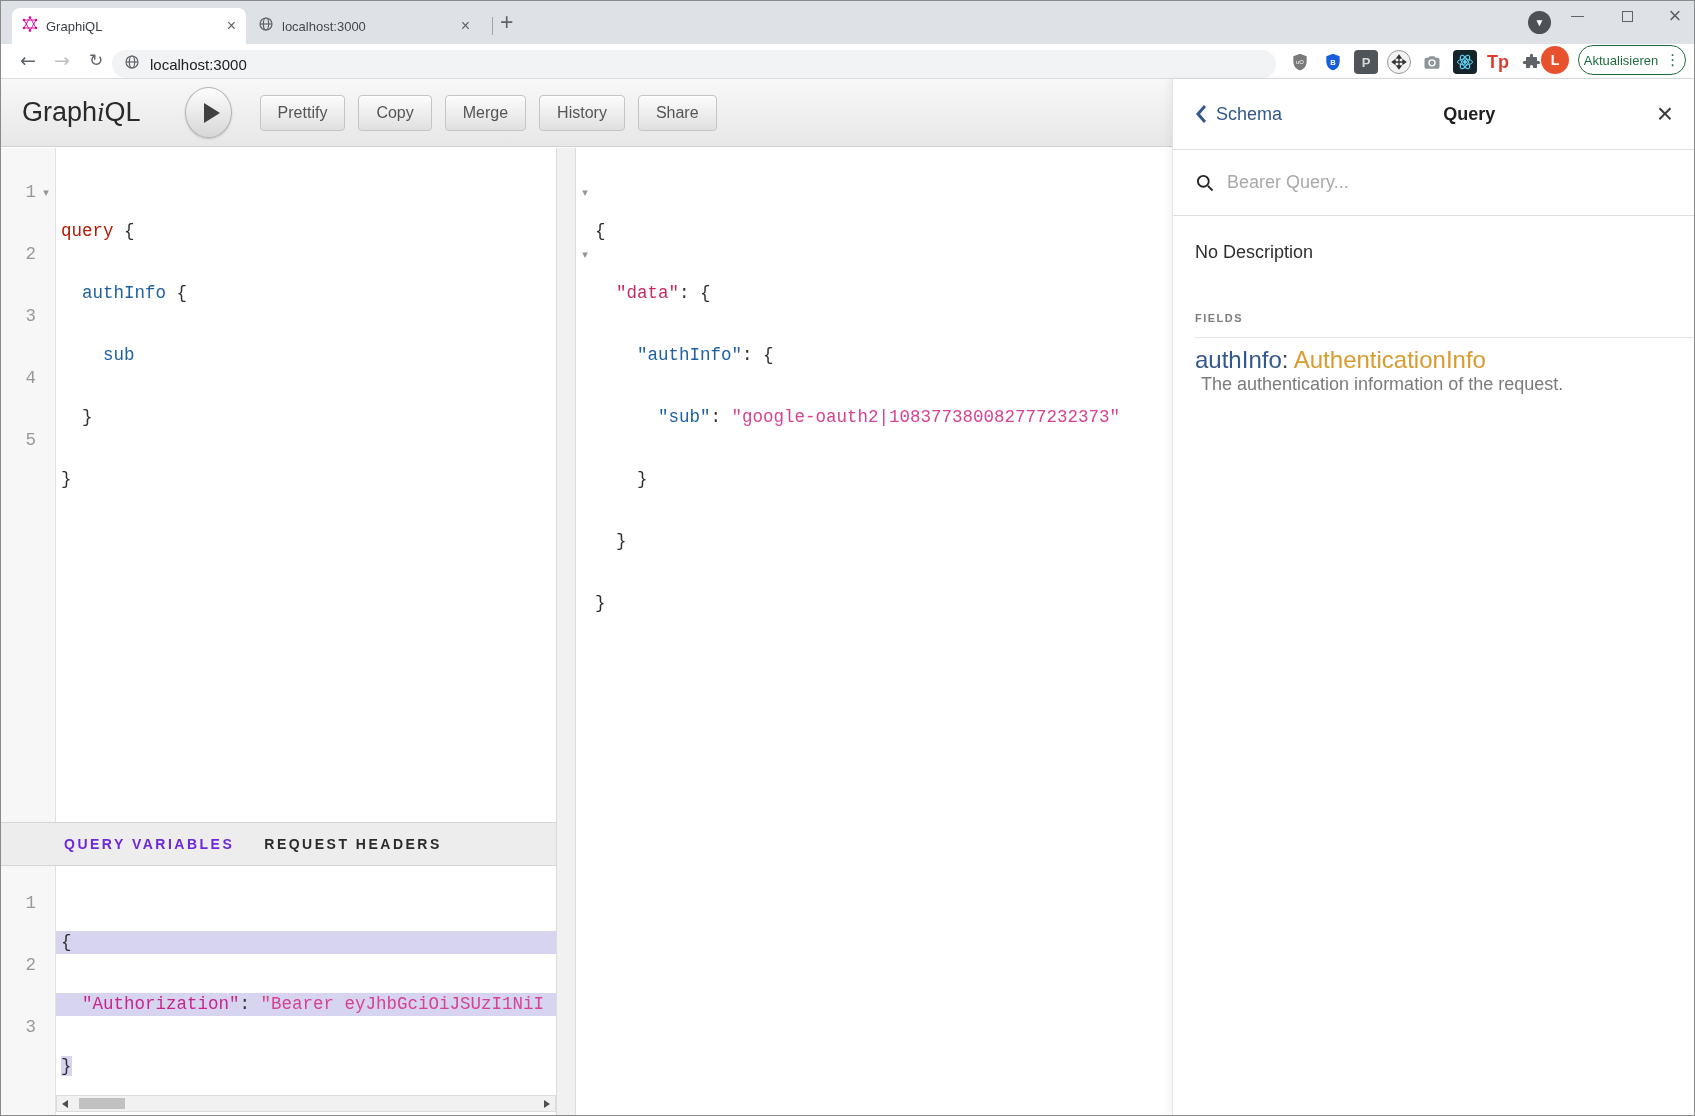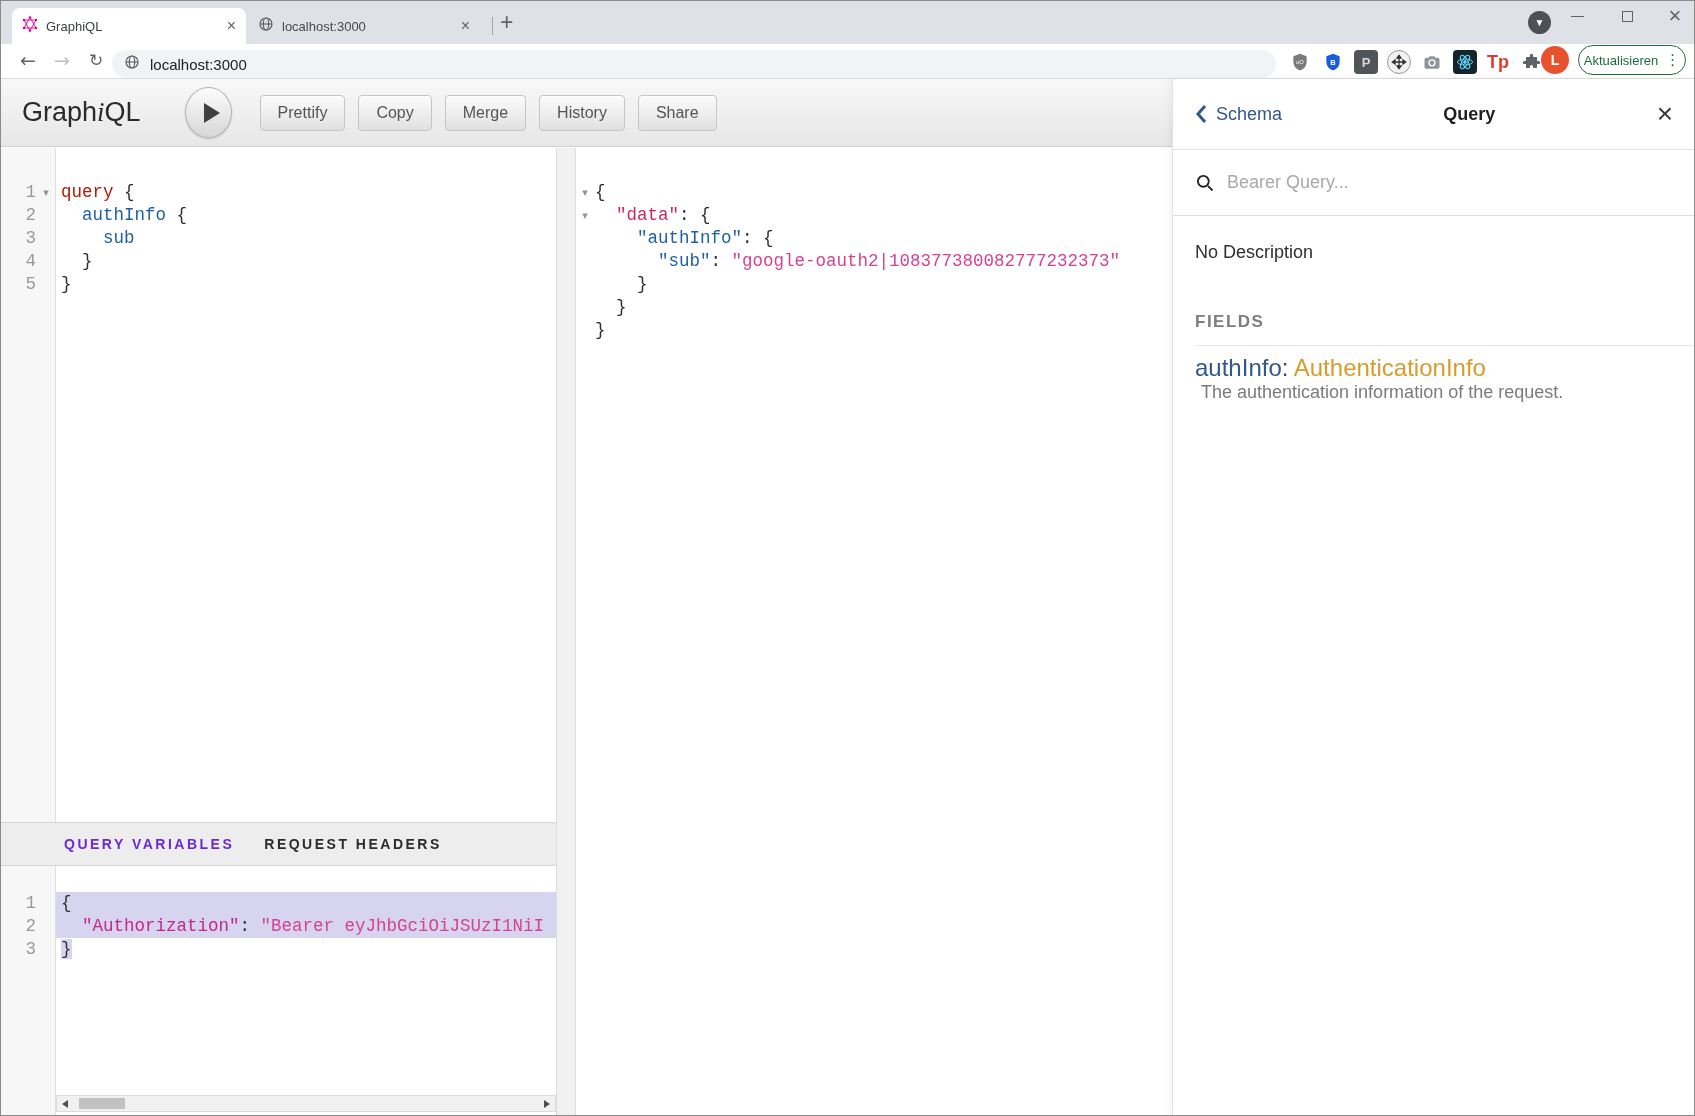--- a/index.html
+++ b/index.html
@@ -64,7 +64,7 @@
   .code-row { display:flex; position:relative; }
   .gut { width:36px; text-align:right; color:#999; flex:none; }
   .fold { width:20px; text-align:center; color:#949494; font-size:11px; flex:none; font-family:"DejaVu Sans",sans-serif; }
-  .code { flex:1; padding-left:5px; }
+  .code { flex:1; padding-left:5px;margin-top:39px; }
   .tk-kw { color:#b11a04; }
   .tk-prop { color:#1f61a0; }
   .tk-key { color:#c8295d; }

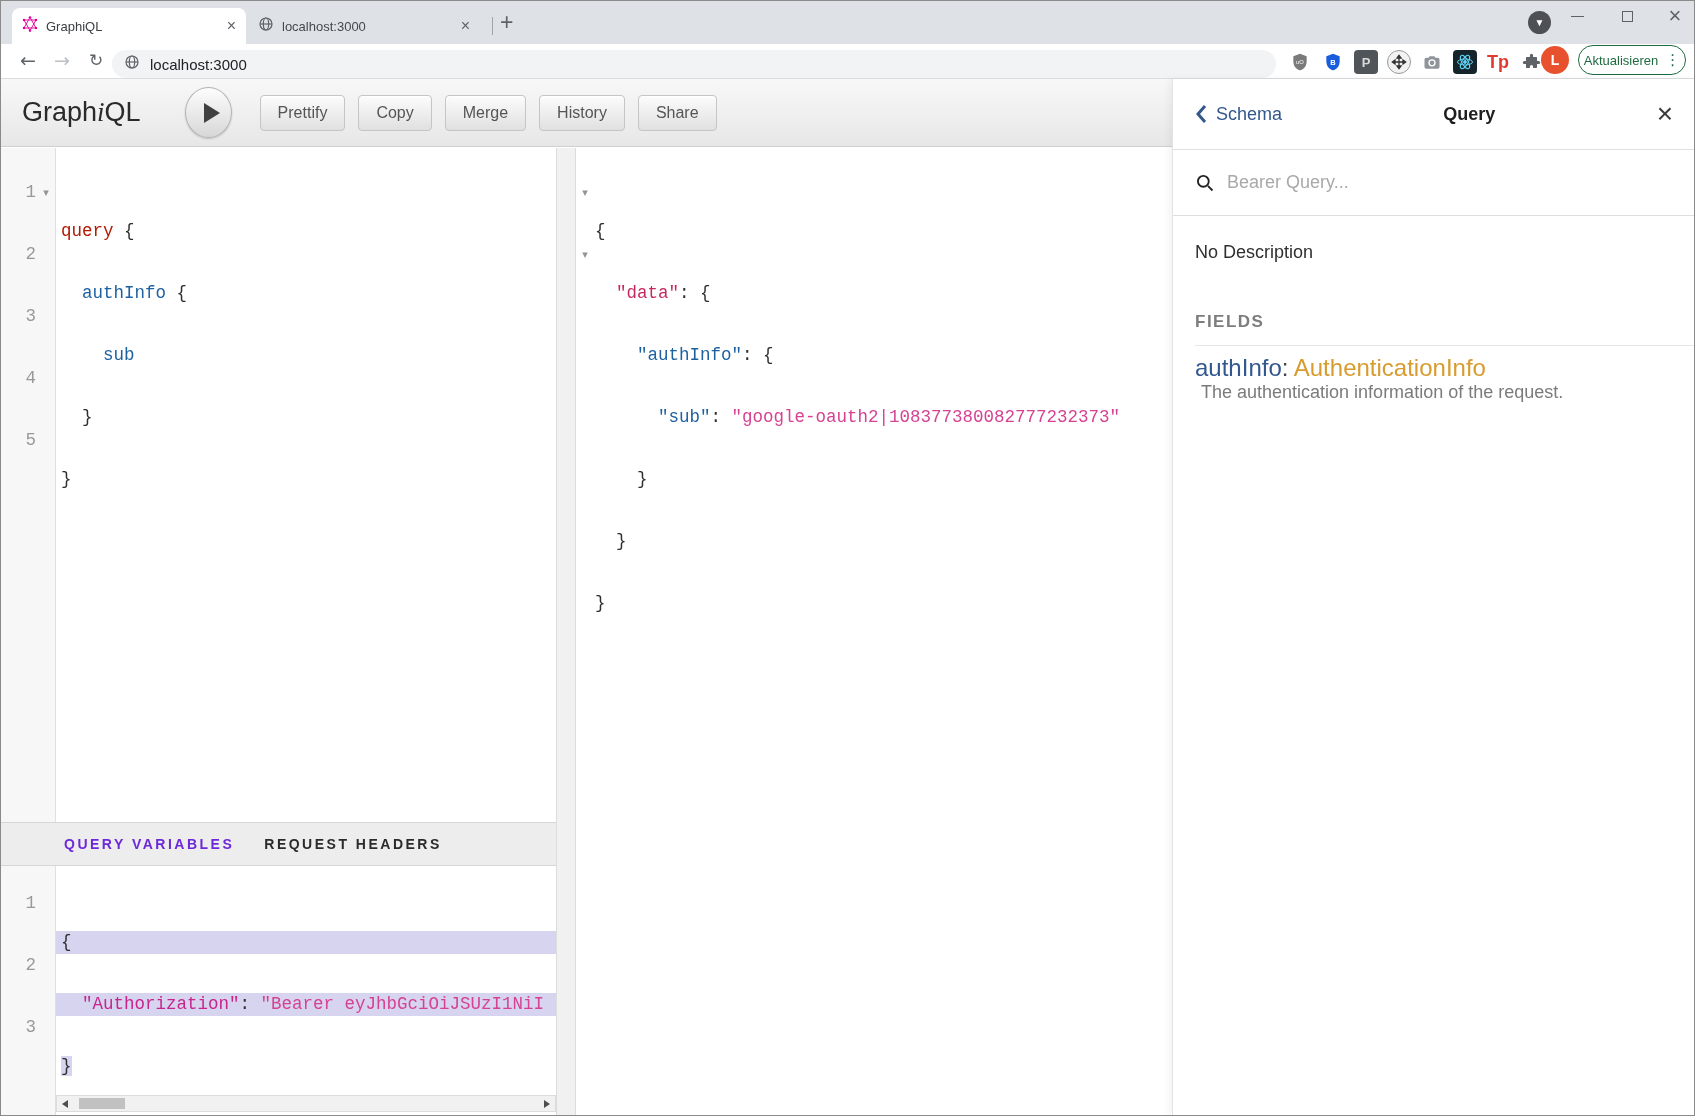--- a/index.html
+++ b/index.html
@@ -108,7 +108,7 @@
   .docs-search .ph { font-size:18px; color:#a9a9a9; }
   .docs-body { padding:26px 22px 0 22px; }
   .no-desc { font-size:18px; color:#2f2f2f; }
-  .fields-hdr { margin-top:49px; font-size:17px; font-weight:bold; letter-spacing:1.5px; color:#7d7d7d; }
+  .fields-hdr { margin-top:49px; font-size:11px; font-weight:bold; letter-spacing:1.5px; color:#7d7d7d; }
   .fields-rule { margin:13px -22px 0 0; border-bottom:1px solid #e6e6e6; }
   .field-row { margin-top:8px; font-size:24px; }
   .field-name { color:#33588d; }

